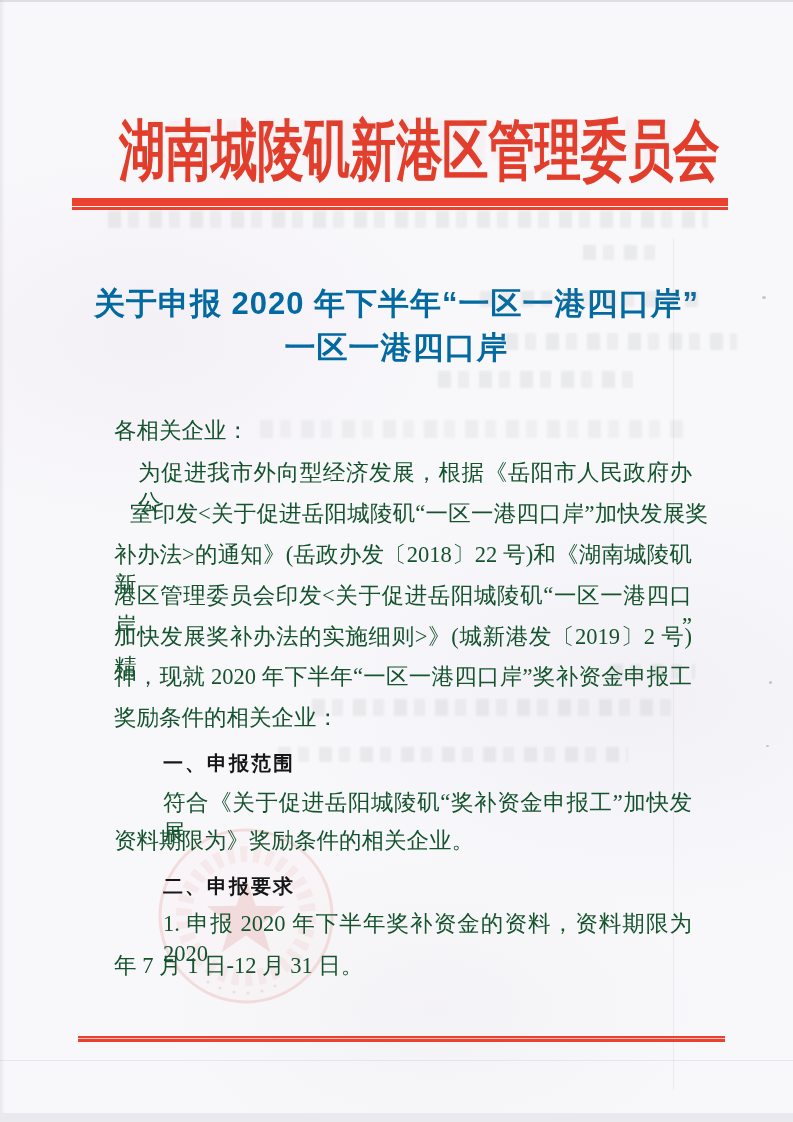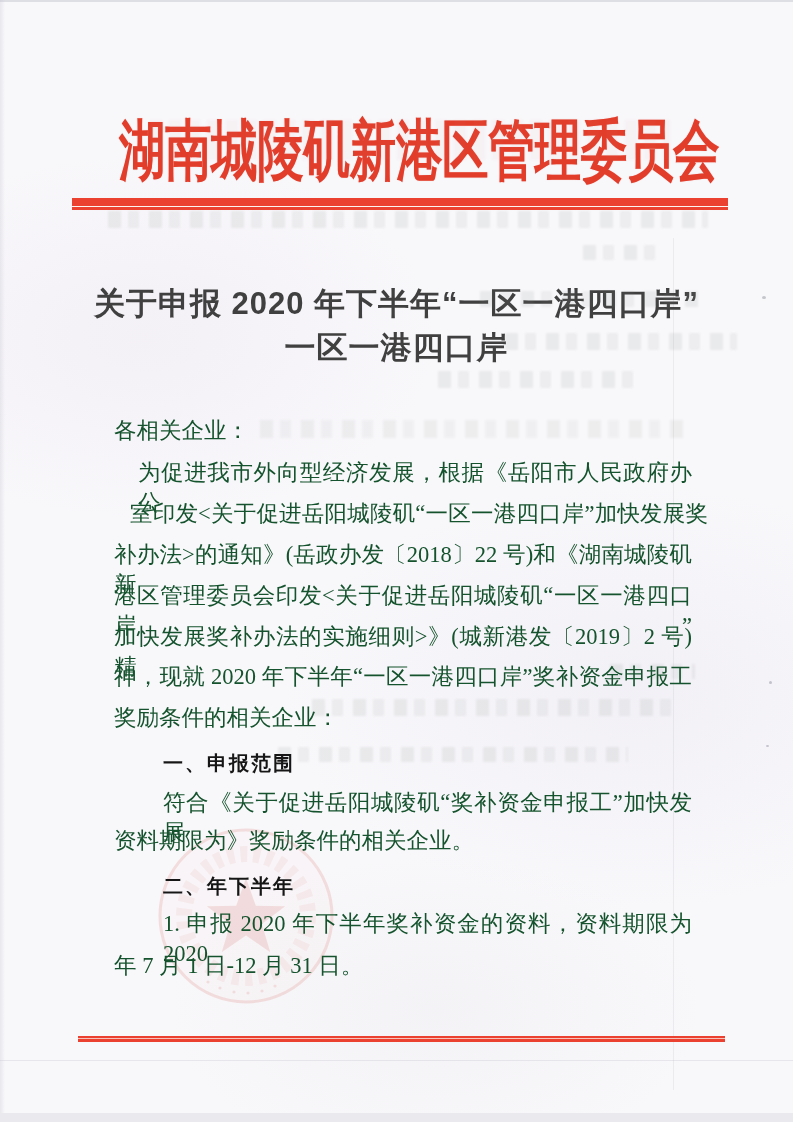--- a/index.html
+++ b/index.html
@@ -39,7 +39,7 @@
     background:linear-gradient(180deg,#ea4130 0 2px,#f8c3ba 2px 3.5px,#ea4130 3.5px 6px);}
 
   
-  .doc-title{position:absolute;left:0;width:793px;text-align:center;color:#404040;
+  .doc-title{position:absolute;left:0;width:793px;text-align:center;color:#0369a1;
     font-family:"Liberation Sans","DejaVu Sans",sans-serif;font-weight:bold;
     font-size:31px;letter-spacing:1px;white-space:nowrap;}
   .doc-title.l1{top:283px;}

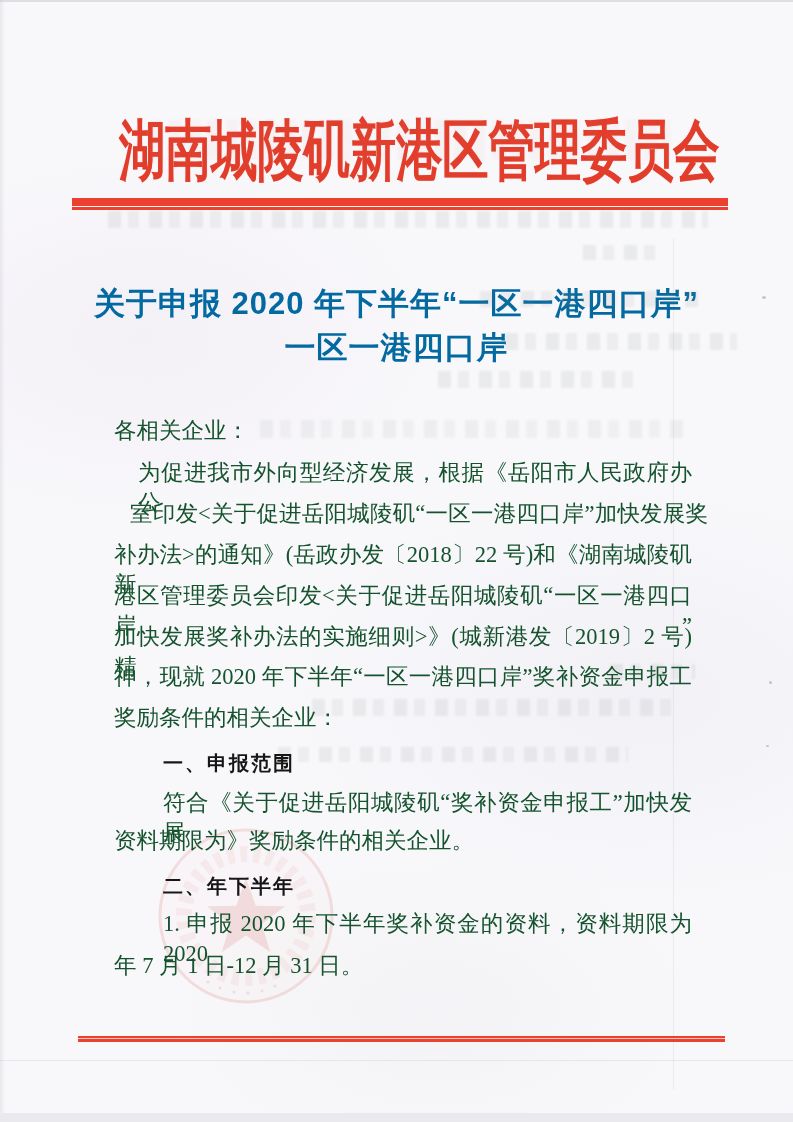--- a/index.html
+++ b/index.html
@@ -131,7 +131,7 @@
     <div class="body-line bold" style="top: 748px; padding-left: 49px; width: 529px;">一、申报范围</div>
     <div class="body-line fill" style="top: 788px; padding-left: 49px; width: 529px;">符合《关于促进岳阳城陵矶“奖补资金申报工”加快发展</div>
     <div class="body-line" style="top: 826px; padding-left: 0px; width: 578px;">资料期限为》奖励条件的相关企业。</div>
-    <div class="body-line bold" style="top: 871px; padding-left: 49px; width: 529px;">二、年下半年</div>
+    <div class="body-line bold" style="top: 871px; padding-left: 49px; width: 529px;">二、申报要求</div>
     <div class="body-line fill" style="top: 909px; padding-left: 49px; width: 529px;">1. 申报 2020 年下半年奖补资金的资料，资料期限为 2020</div>
     <div class="body-line" style="top: 951px; padding-left: 0px; width: 578px;">年 7 月 1 日-12 月 31 日。</div>
   </div>

